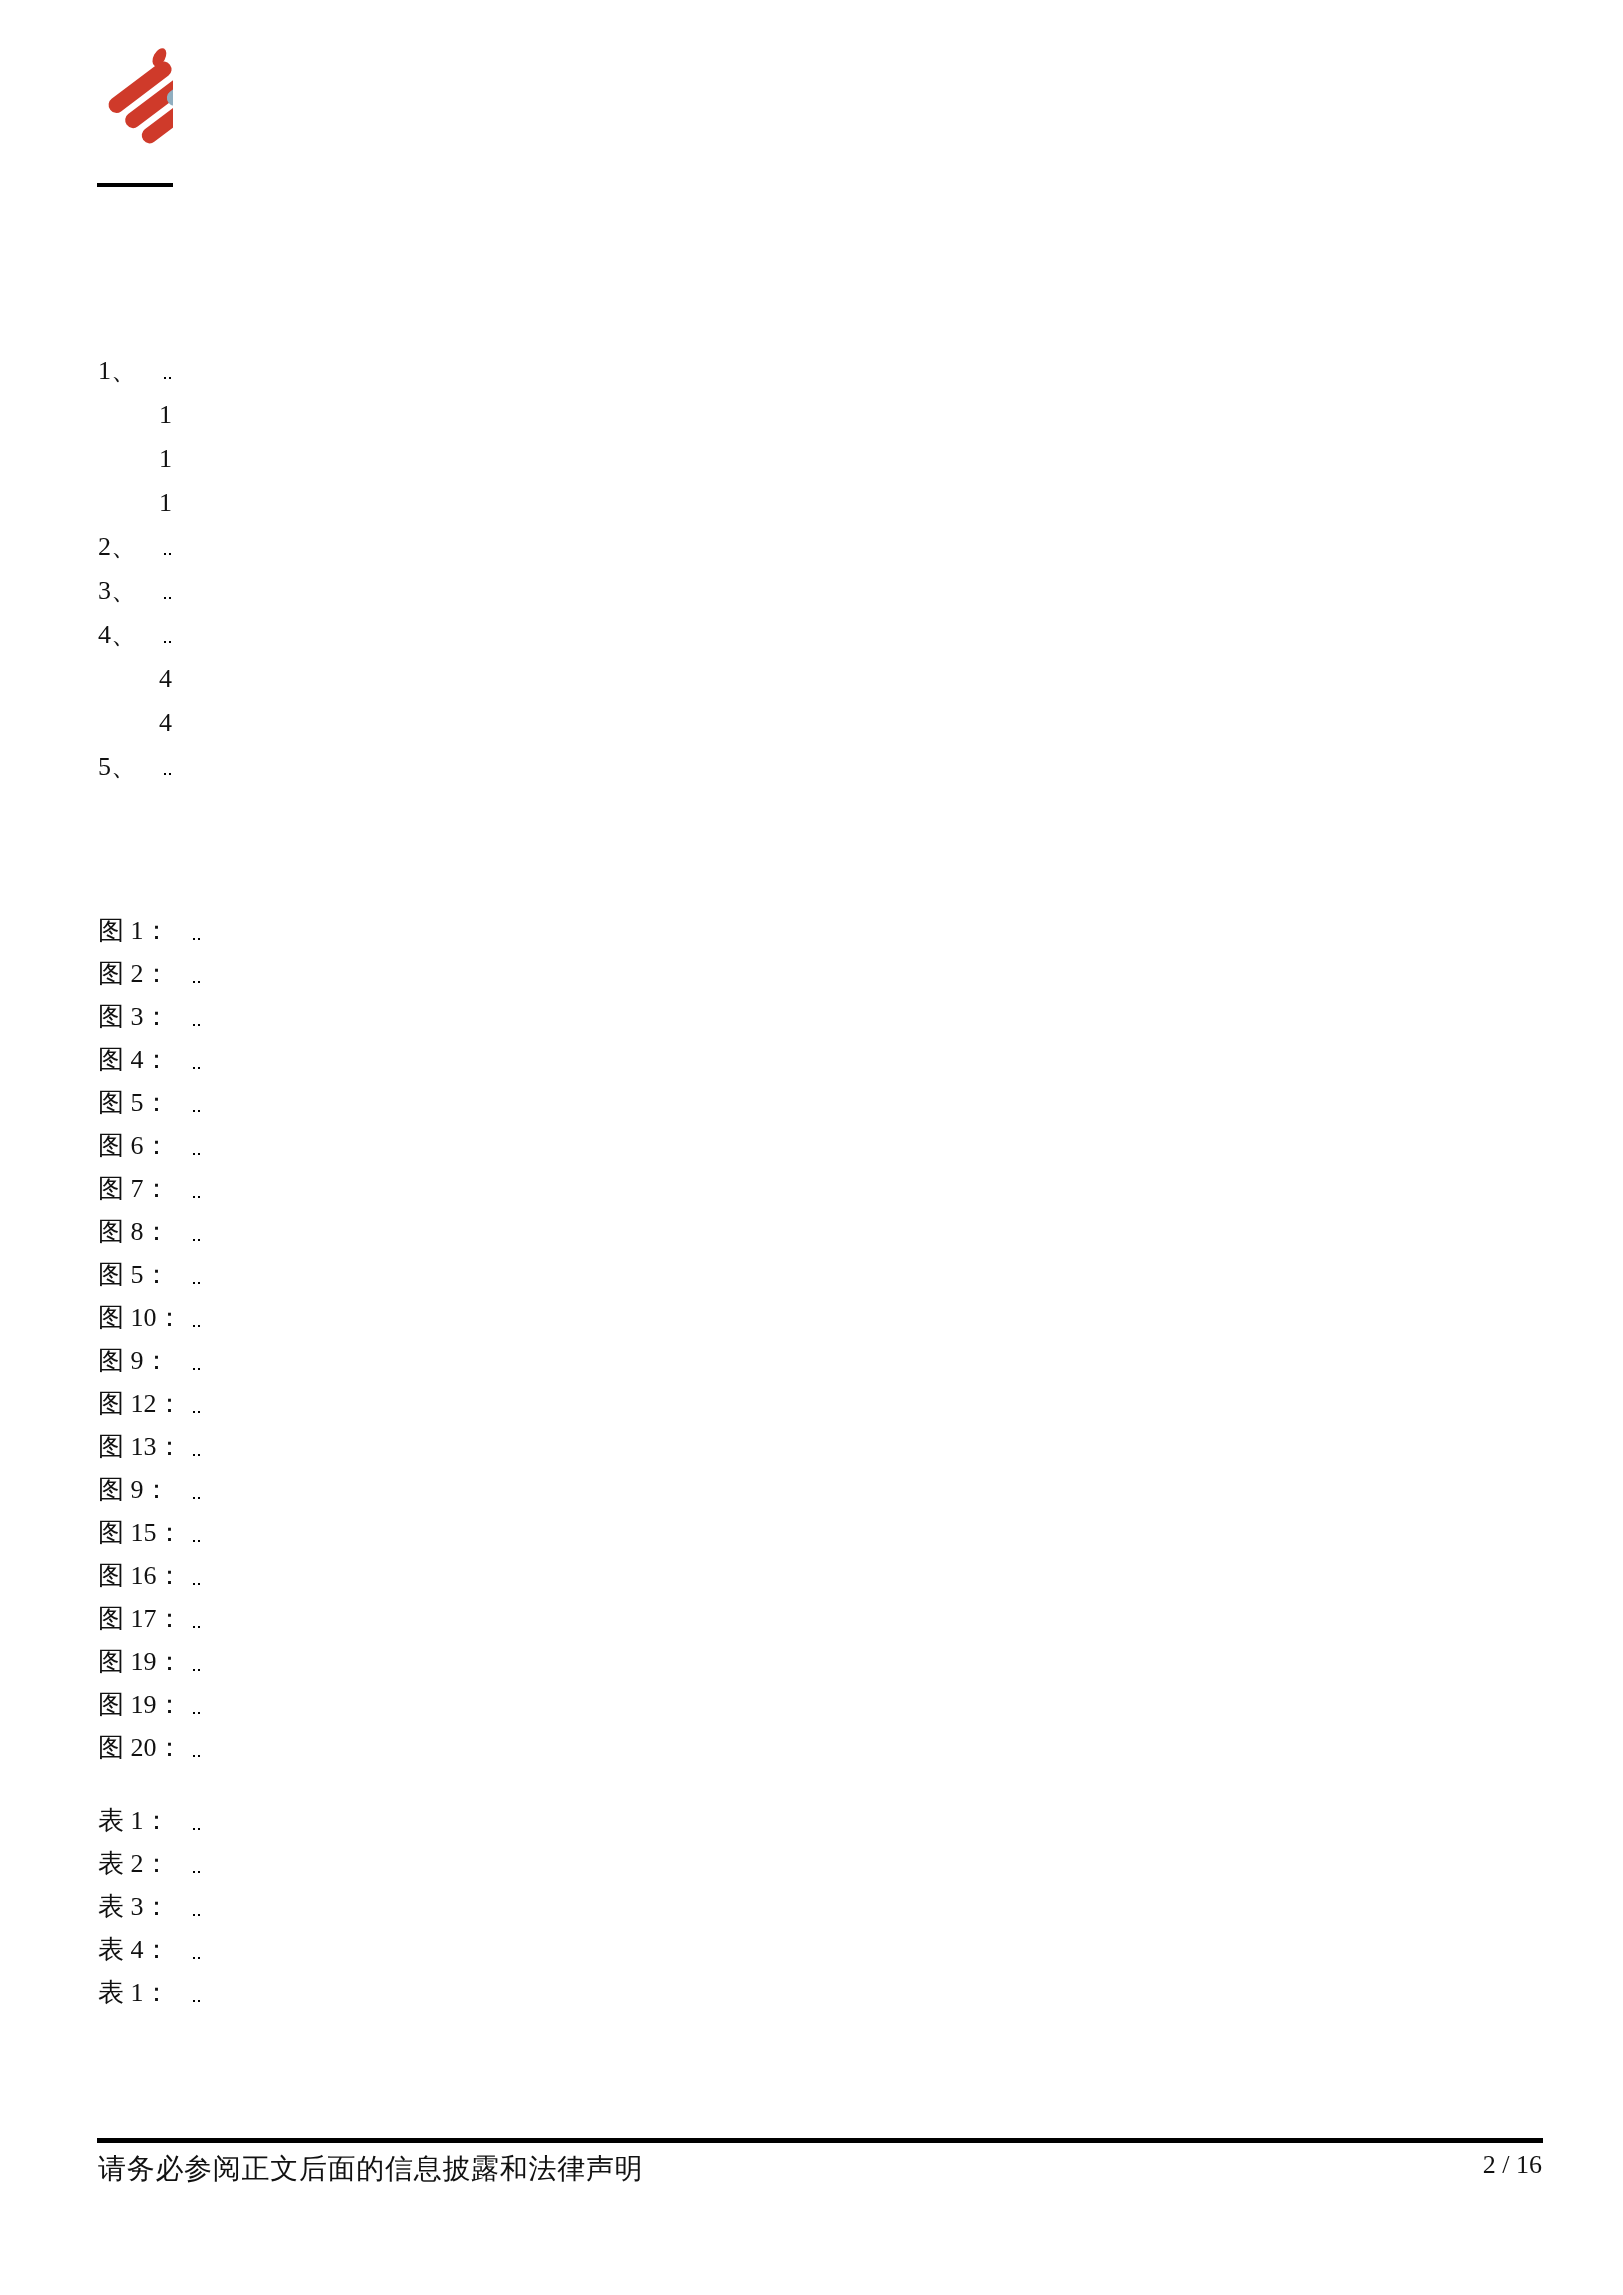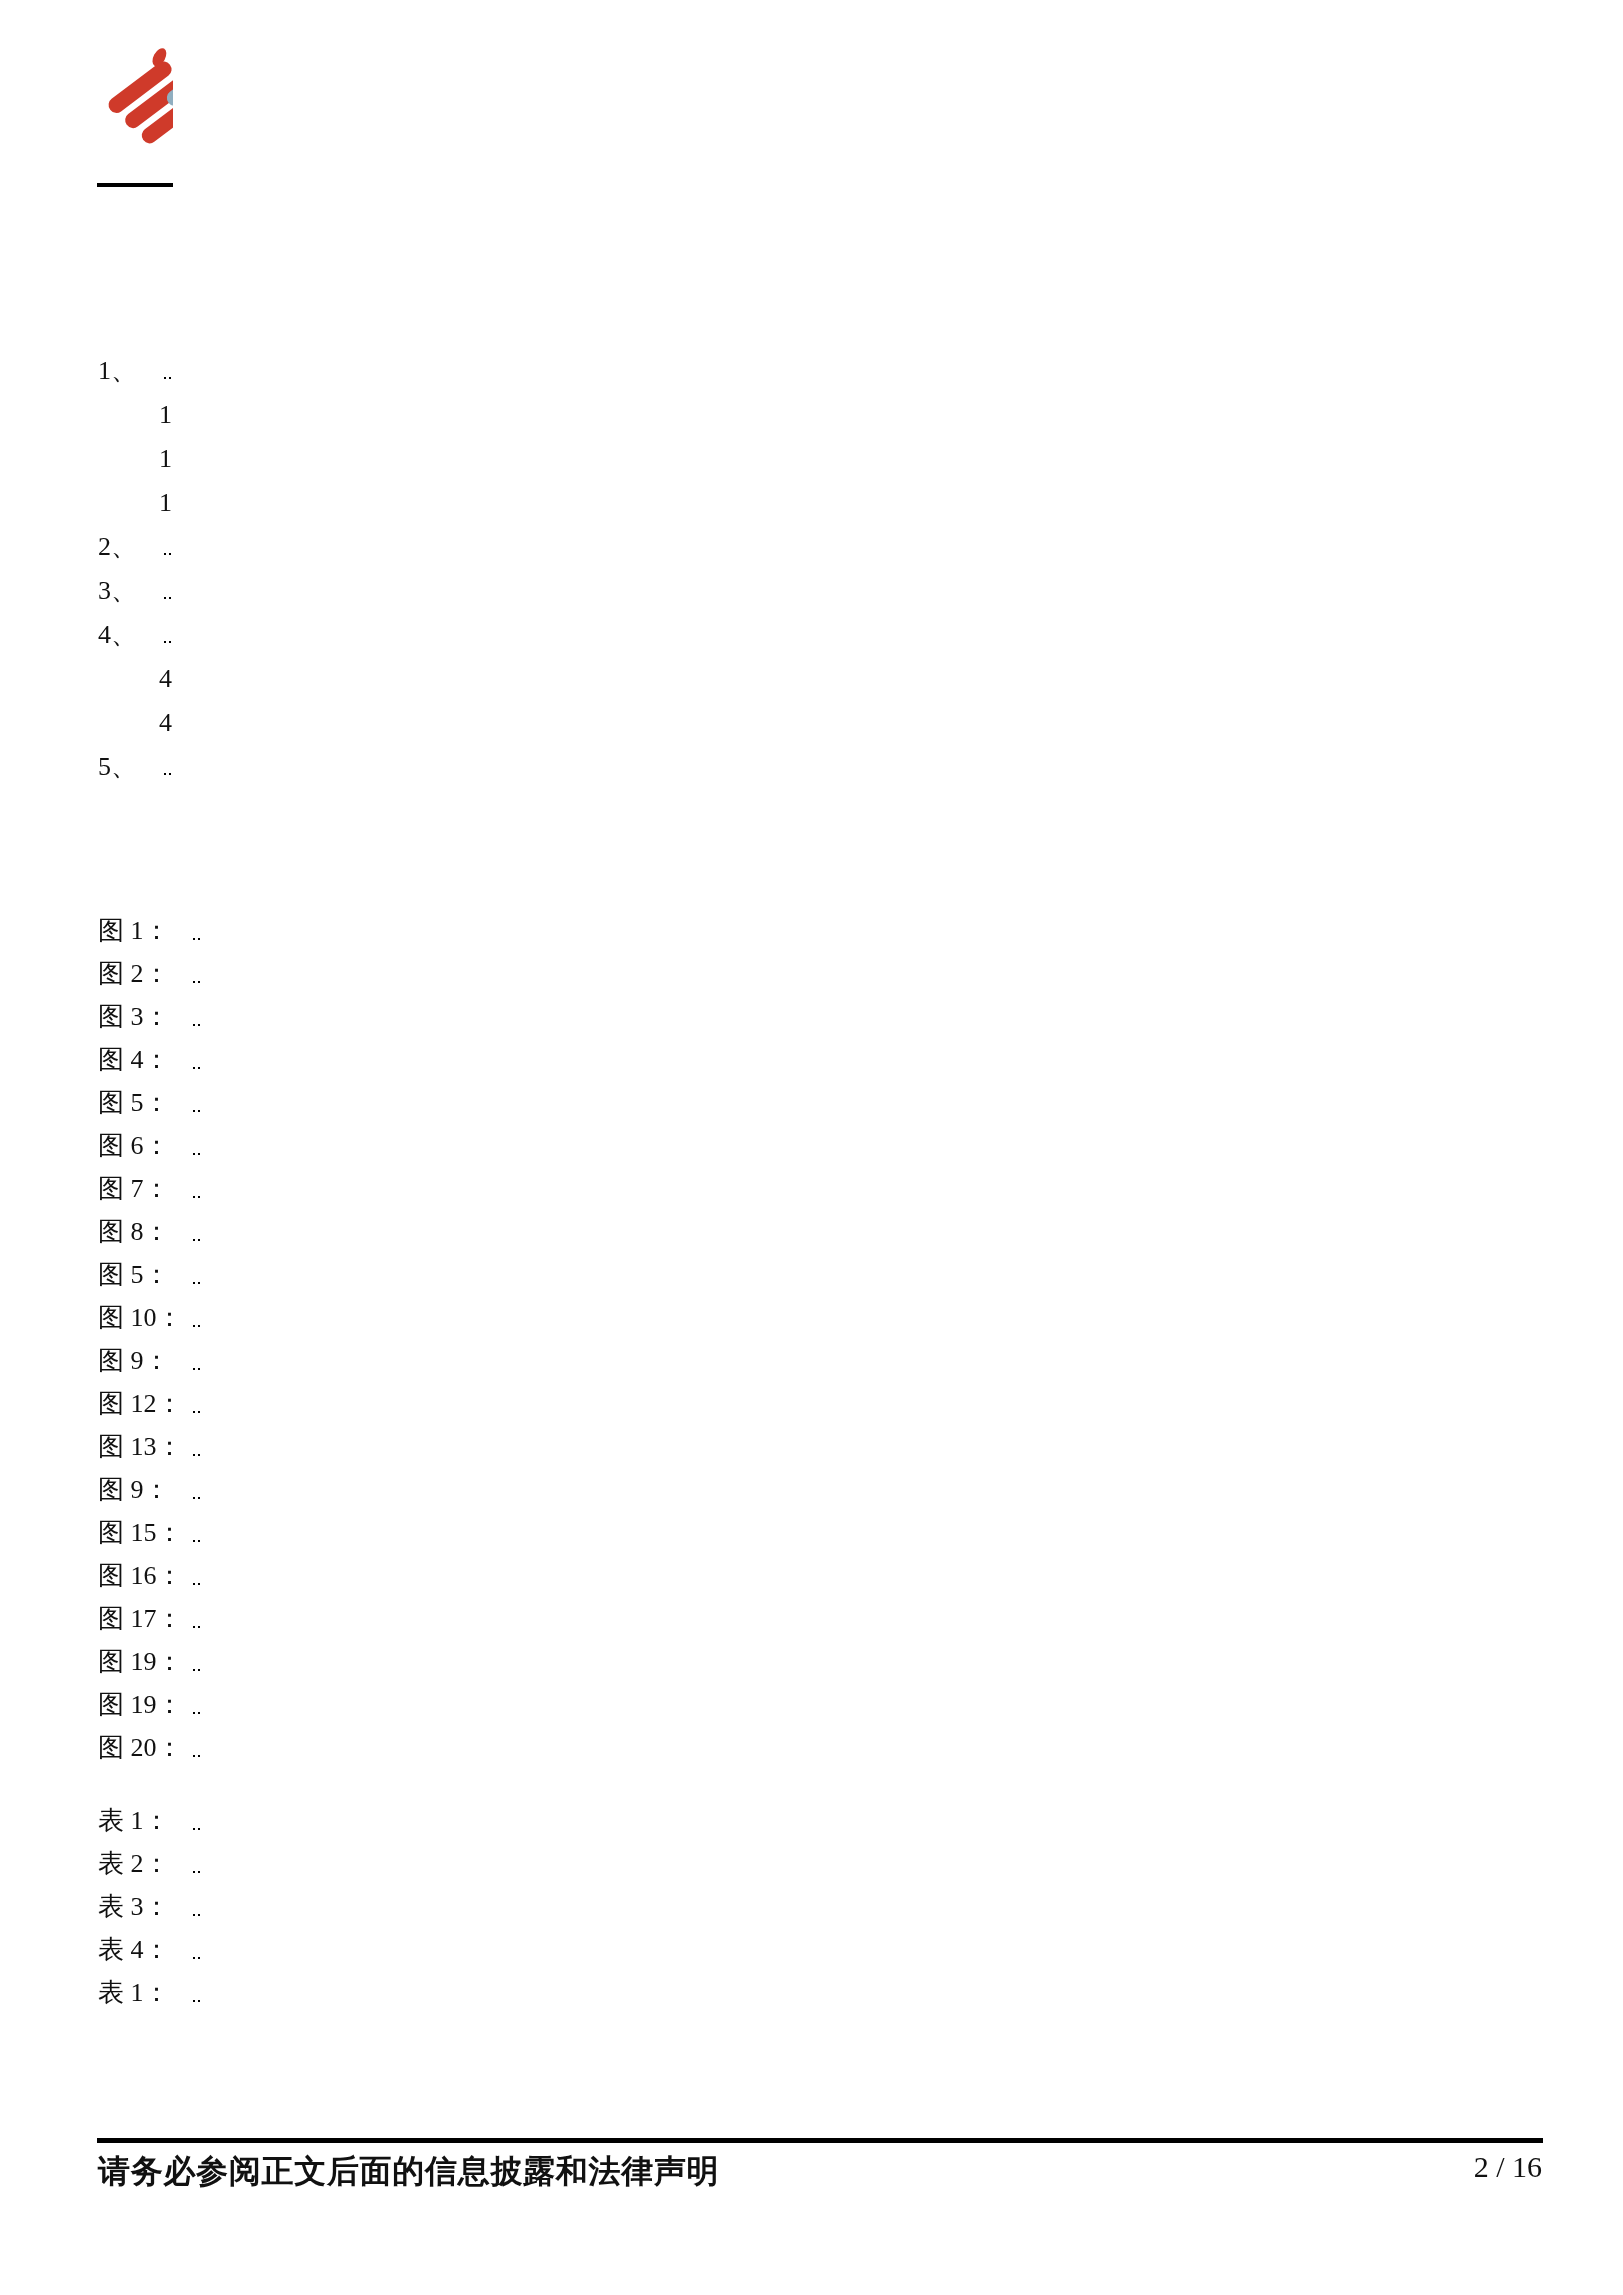--- a/index.html
+++ b/index.html
@@ -57,7 +57,7 @@
     position:absolute;left:98px;right:81px;top:2150px;
     display:flex;justify-content:space-between;align-items:flex-start;
   }
-  .disclaimer{font-weight:bold;font-size:32px;letter-spacing:0.7px;}
+  .disclaimer{font-weight:normal;font-size:28px;letter-spacing:0.7px;}
   .page-indicator{font-size:30px;}
 </style>
 </head>

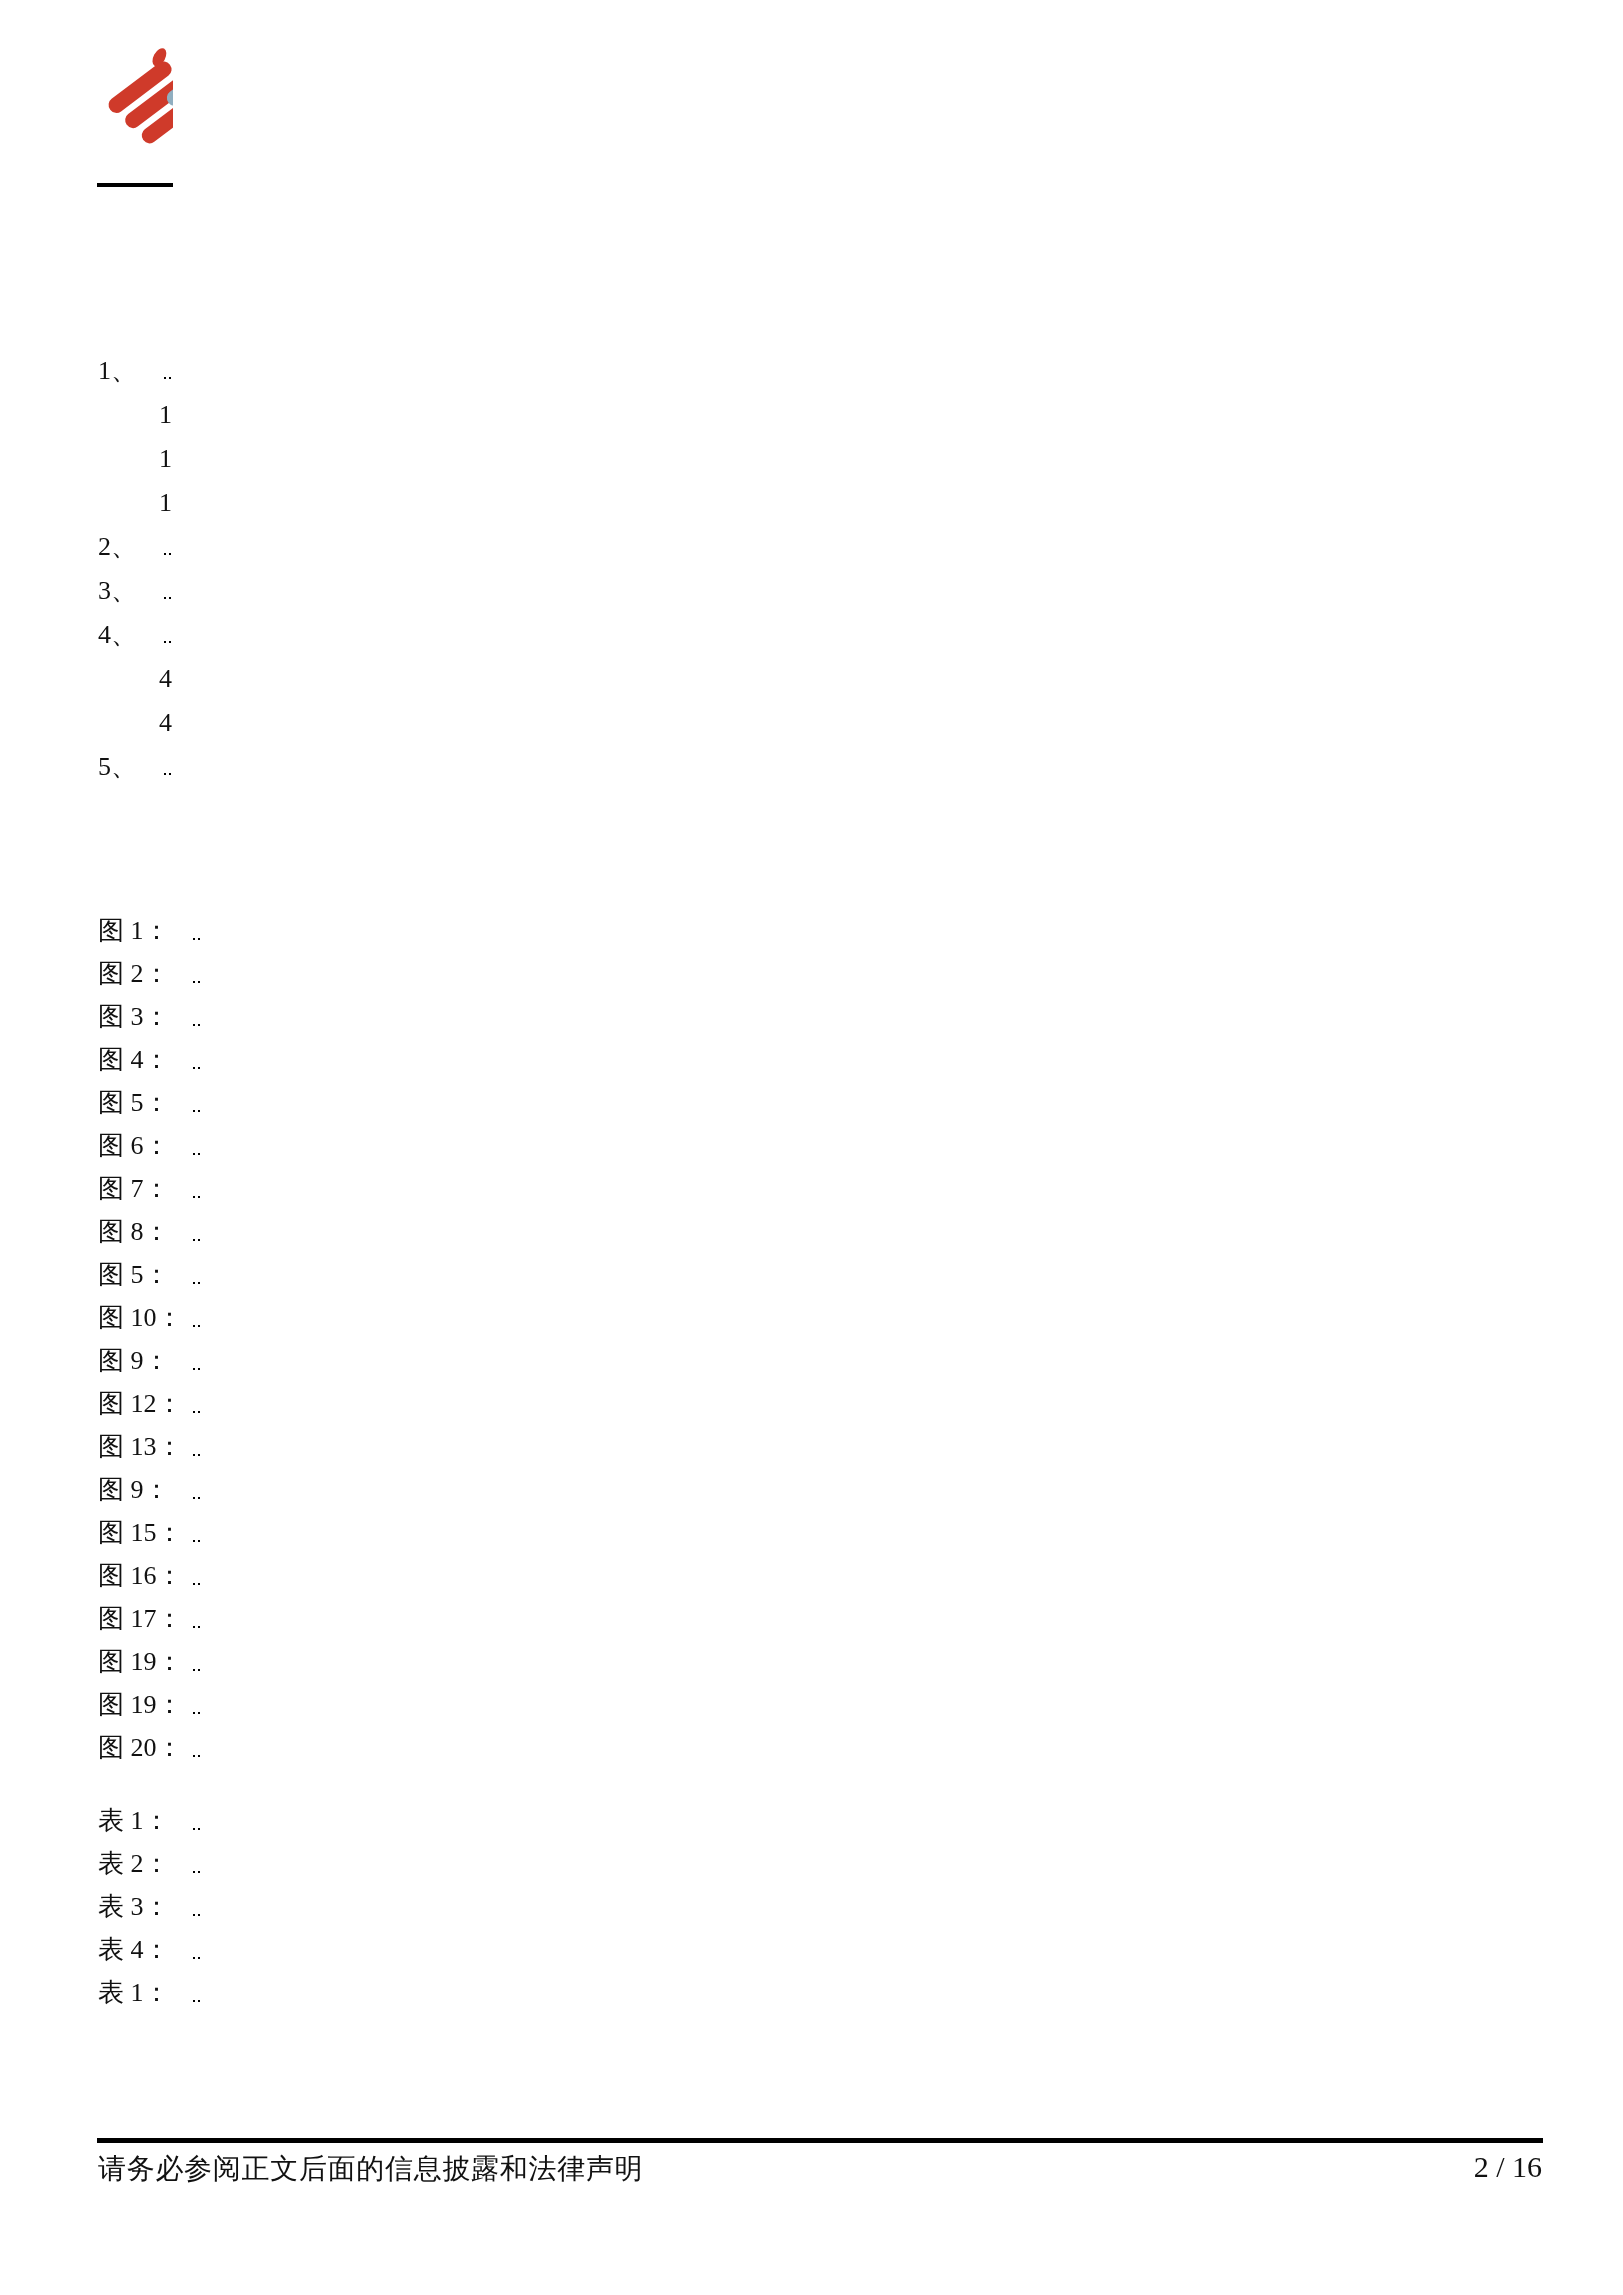--- a/index.html
+++ b/index.html
@@ -58,7 +58,7 @@
     display:flex;justify-content:space-between;align-items:flex-start;
   }
   .disclaimer{font-weight:normal;font-size:28px;letter-spacing:0.7px;}
-  .page-indicator{font-size:30px;}
+  .page-indicator{font-size:26px;}
 </style>
 </head>
 <body>

